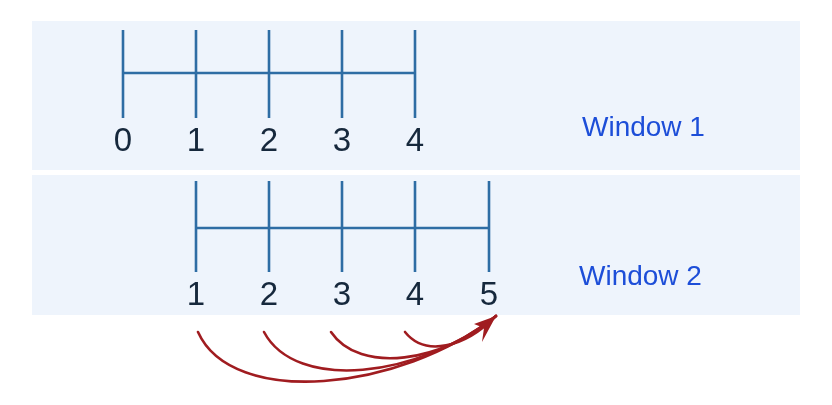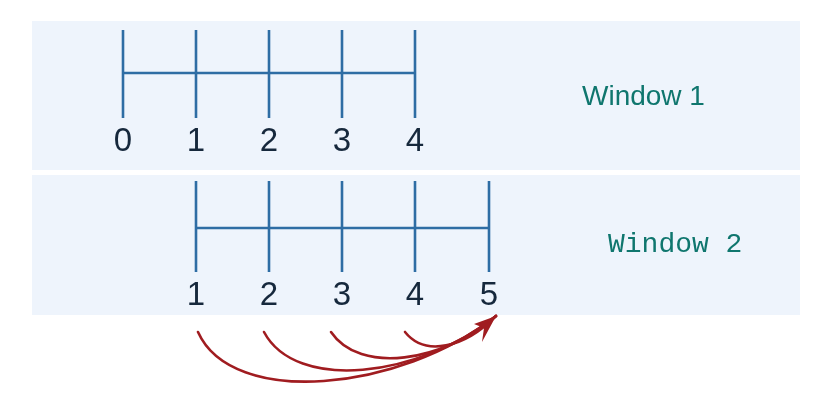--- a/index.html
+++ b/index.html
@@ -24,11 +24,12 @@
 
   .window-label {
     position: absolute;
-    color: #0f766e;
+    color: #1d4ed8;
     font-size: 28px;
     line-height: 1;
     white-space: nowrap;
     font-family: "Liberation Sans", sans-serif;
+    margin-top: 31px;
   }
   #label-window-1 { left: 582px; top: 82px; }
   #label-window-2 { left: 608px; top: 231px; font-family: Liberation Mono, monospace; }

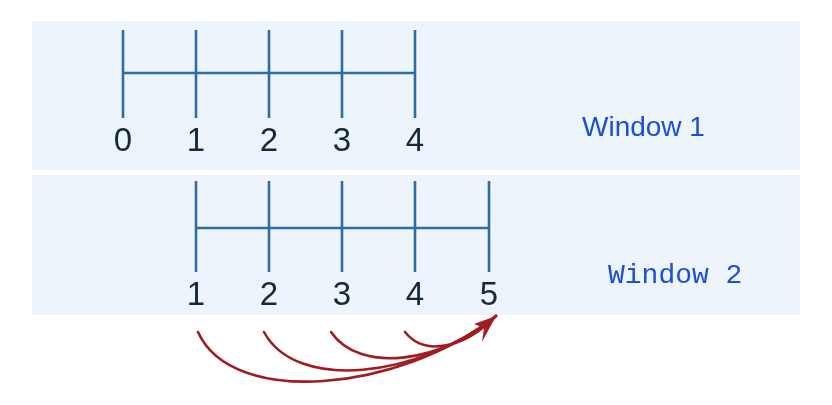--- a/index.html
+++ b/index.html
@@ -32,7 +32,7 @@
     margin-top: 31px;
   }
   #label-window-1 { left: 582px; top: 82px; }
-  #label-window-2 { left: 608px; top: 231px; font-family: Liberation Mono, monospace; }
+  #label-window-2 { left: 579px; top: 231px; }
 
   .axis-svg {
     position: absolute;

